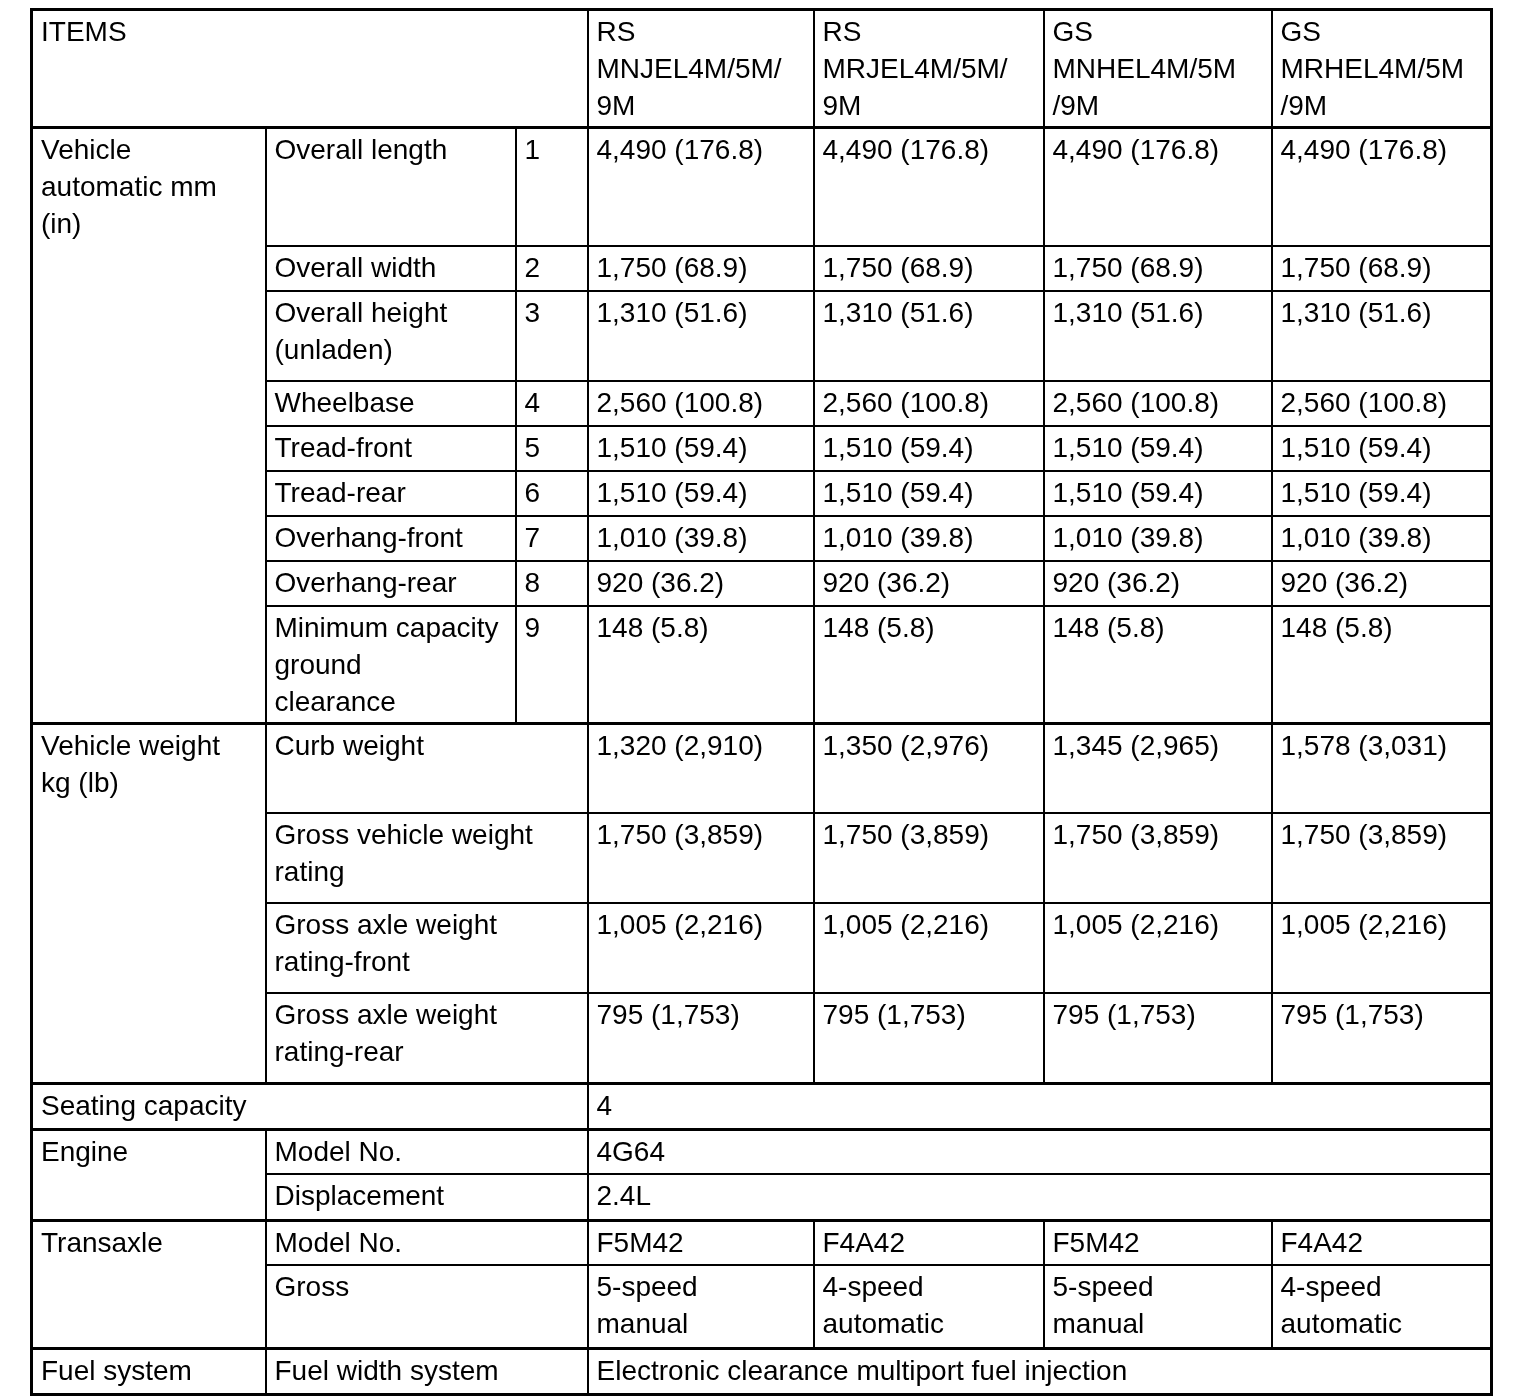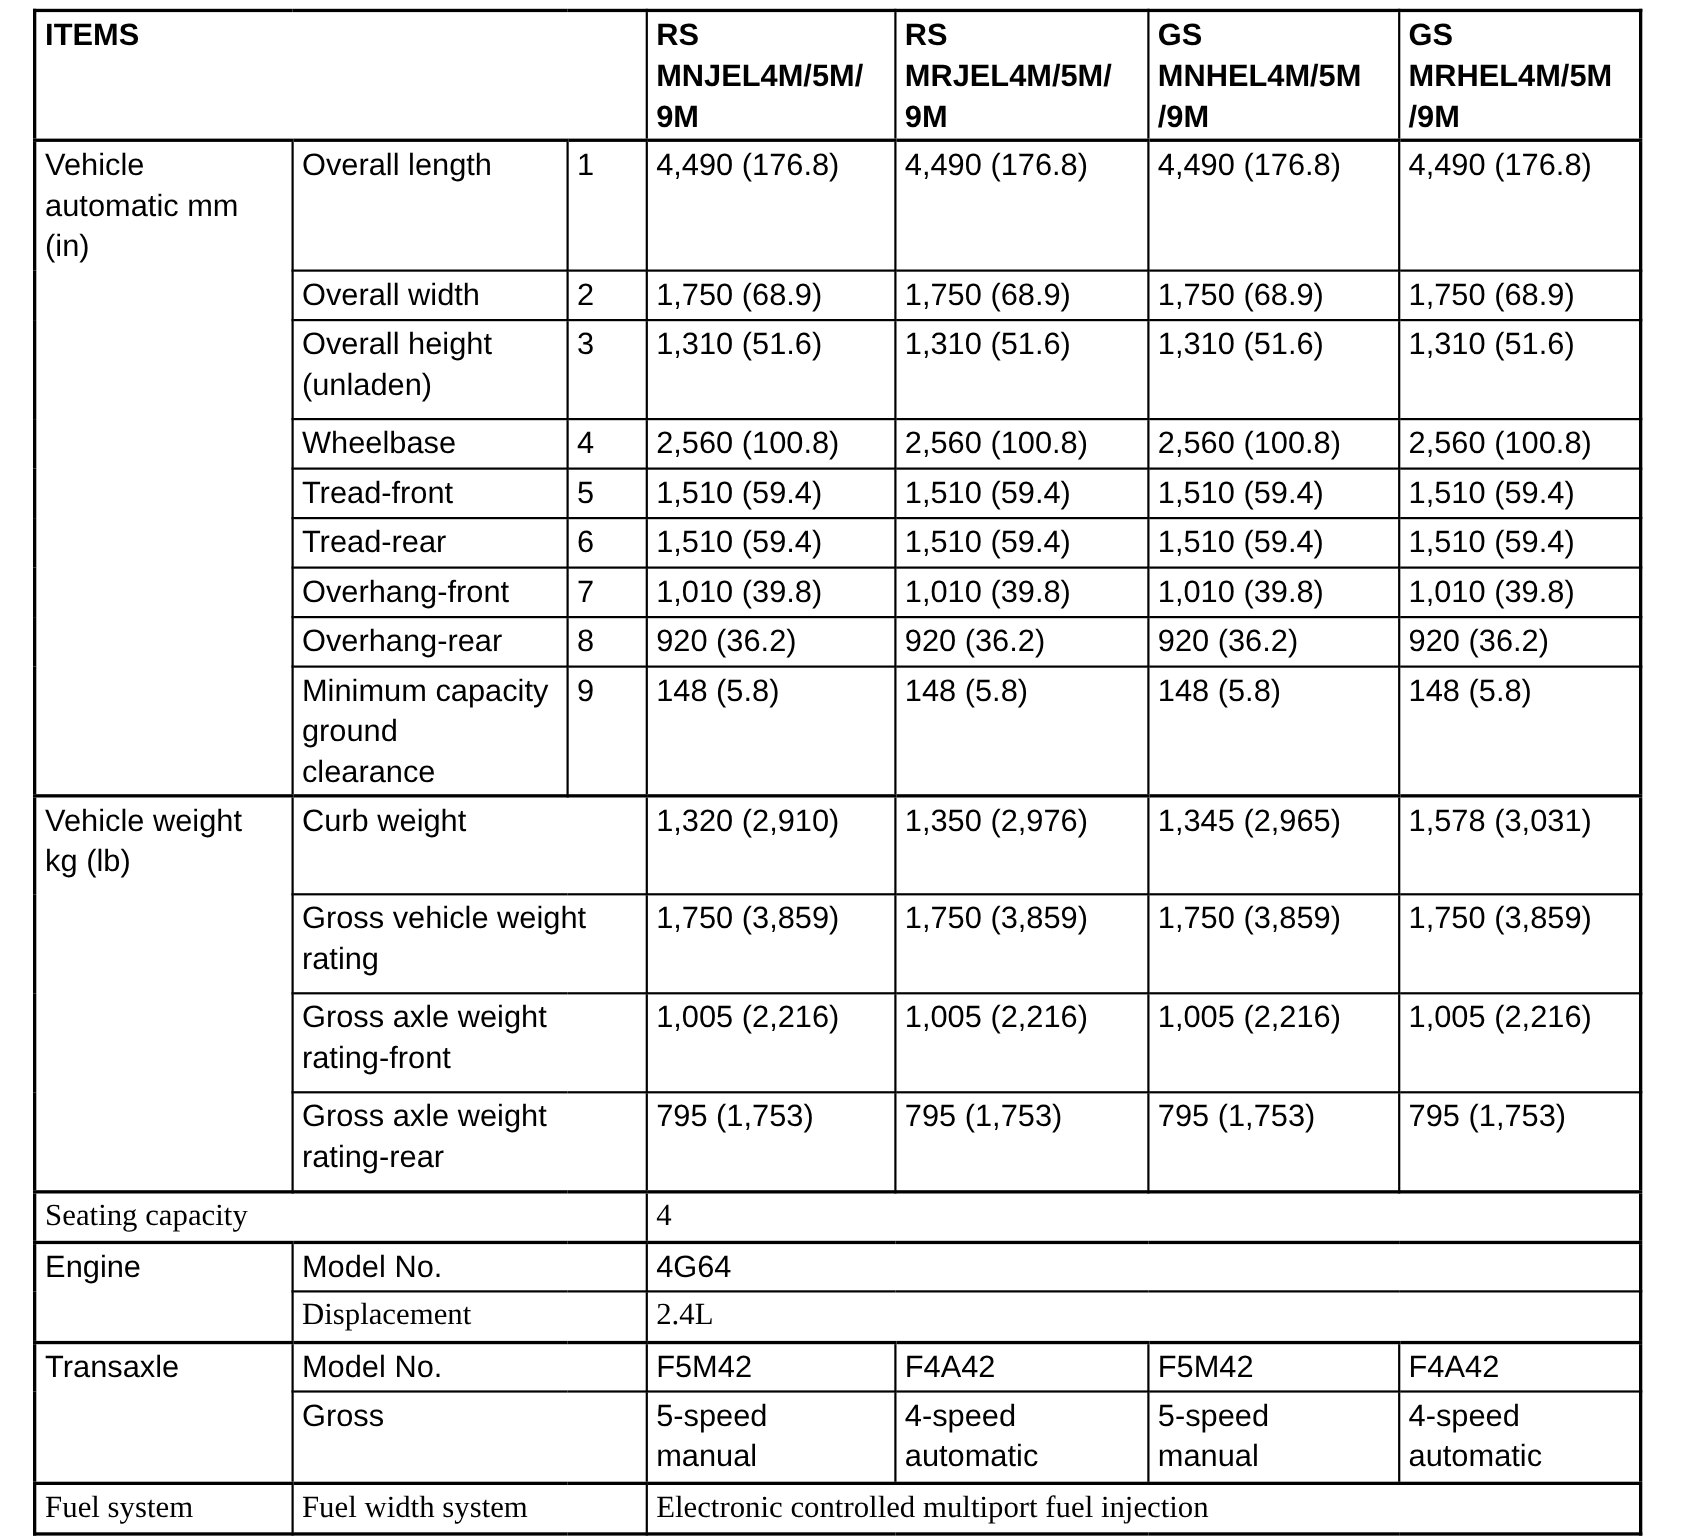--- a/index.html
+++ b/index.html
@@ -35,7 +35,7 @@
     font-weight: normal;
   }
   tr.hdr td {
-    font-weight: bold;
+    font-weight: normal;
   }
   
   tr.sec td { border-top-width: 3px; }

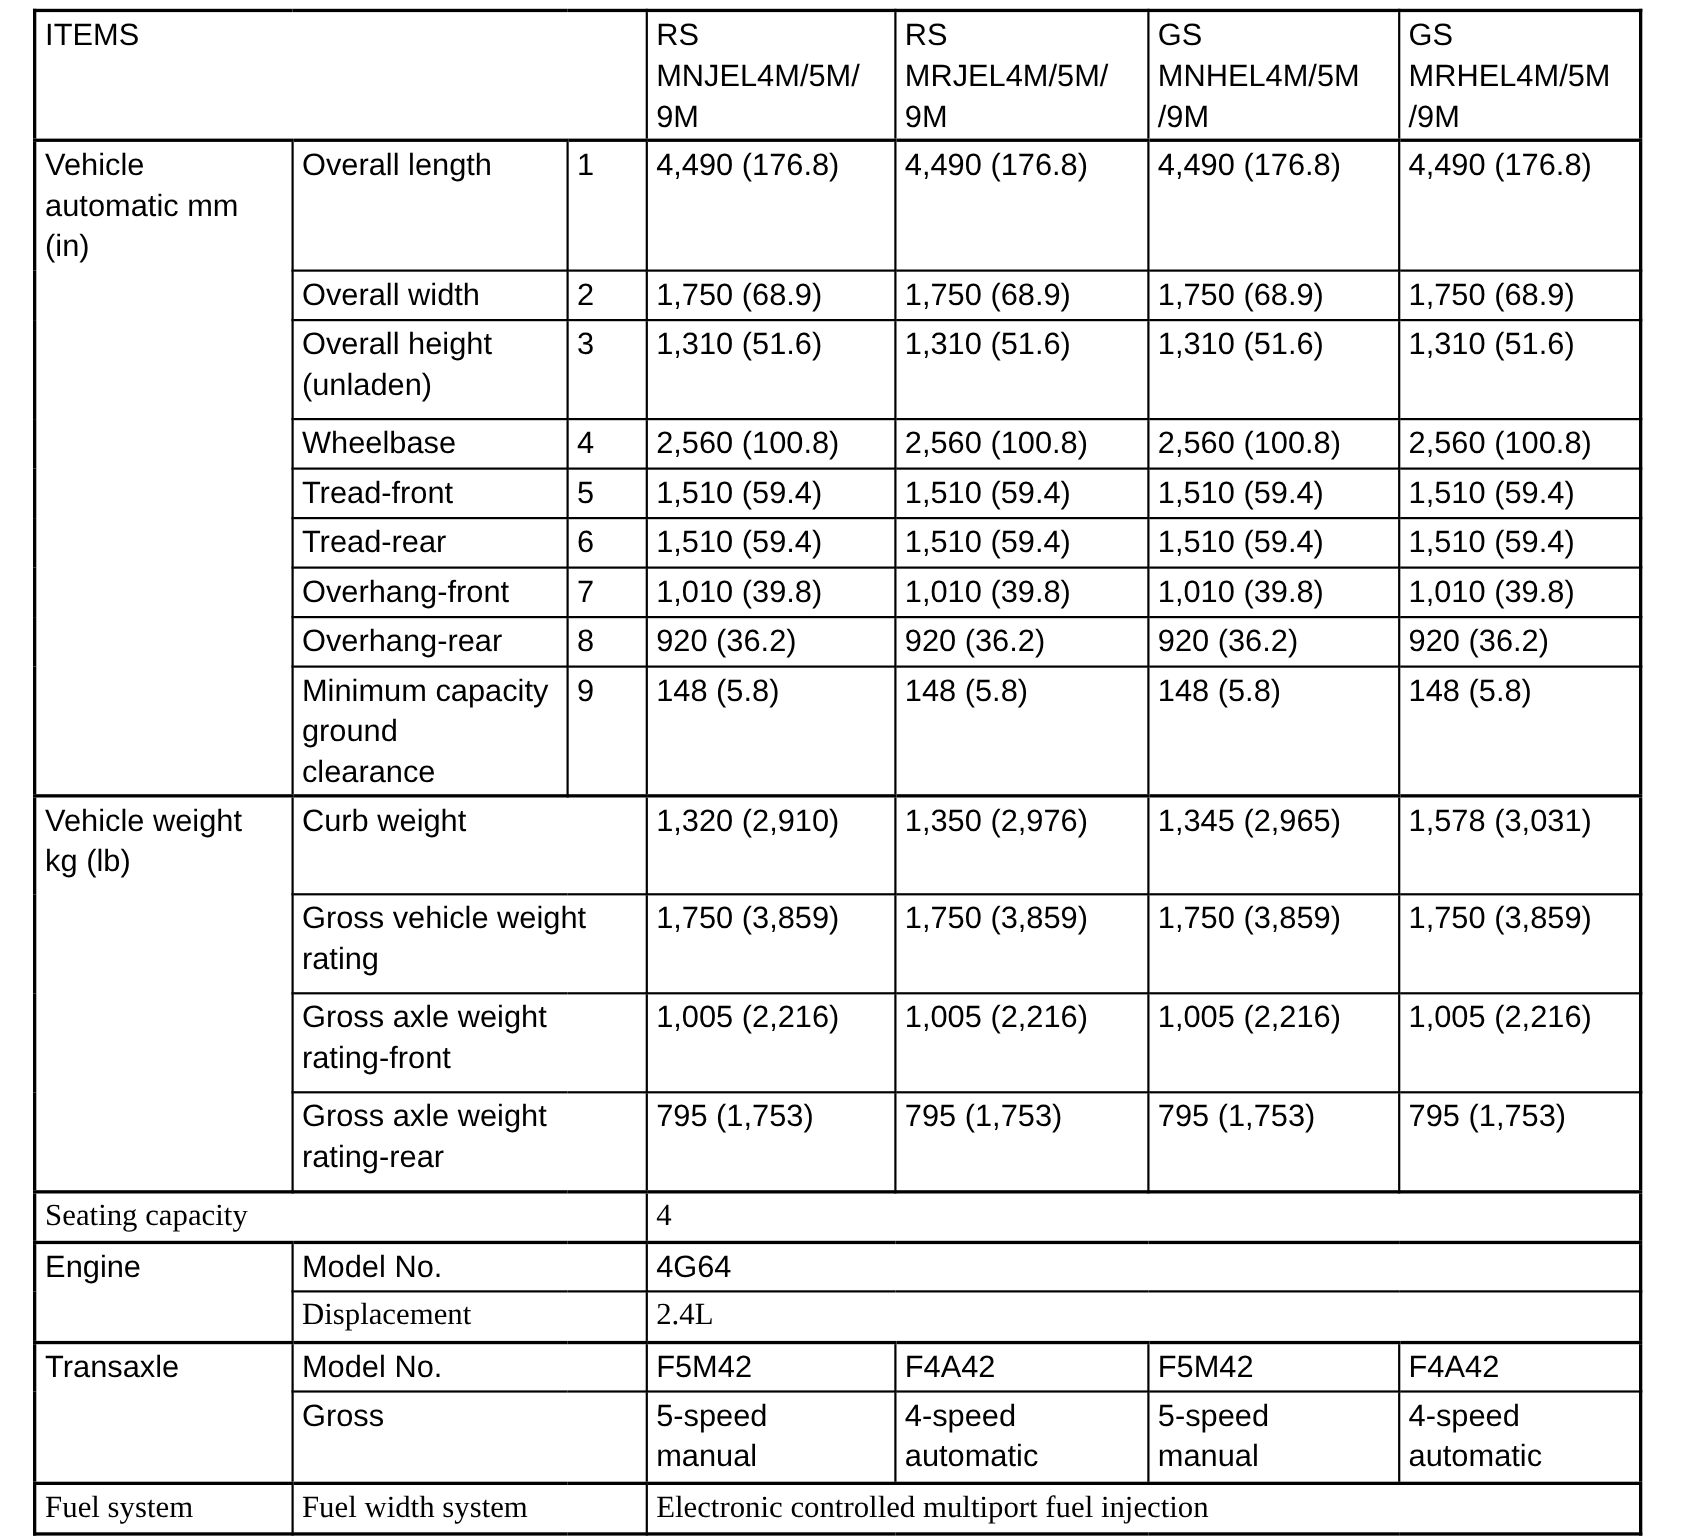--- a/index.html
+++ b/index.html
@@ -45,7 +45,7 @@
   tr.rh-c { height: 90px;  }
   tr.rh-d { height: 112px; }
   tr.rh-e { height: 90px;  }
-  tr.rh-f { height: 46px; font-family: Liberation Serif, serif;  }
+  tr.rh-f { height: 46px;  }
   tr.rh-g { height: 83px;  }
 </style>
 </head>

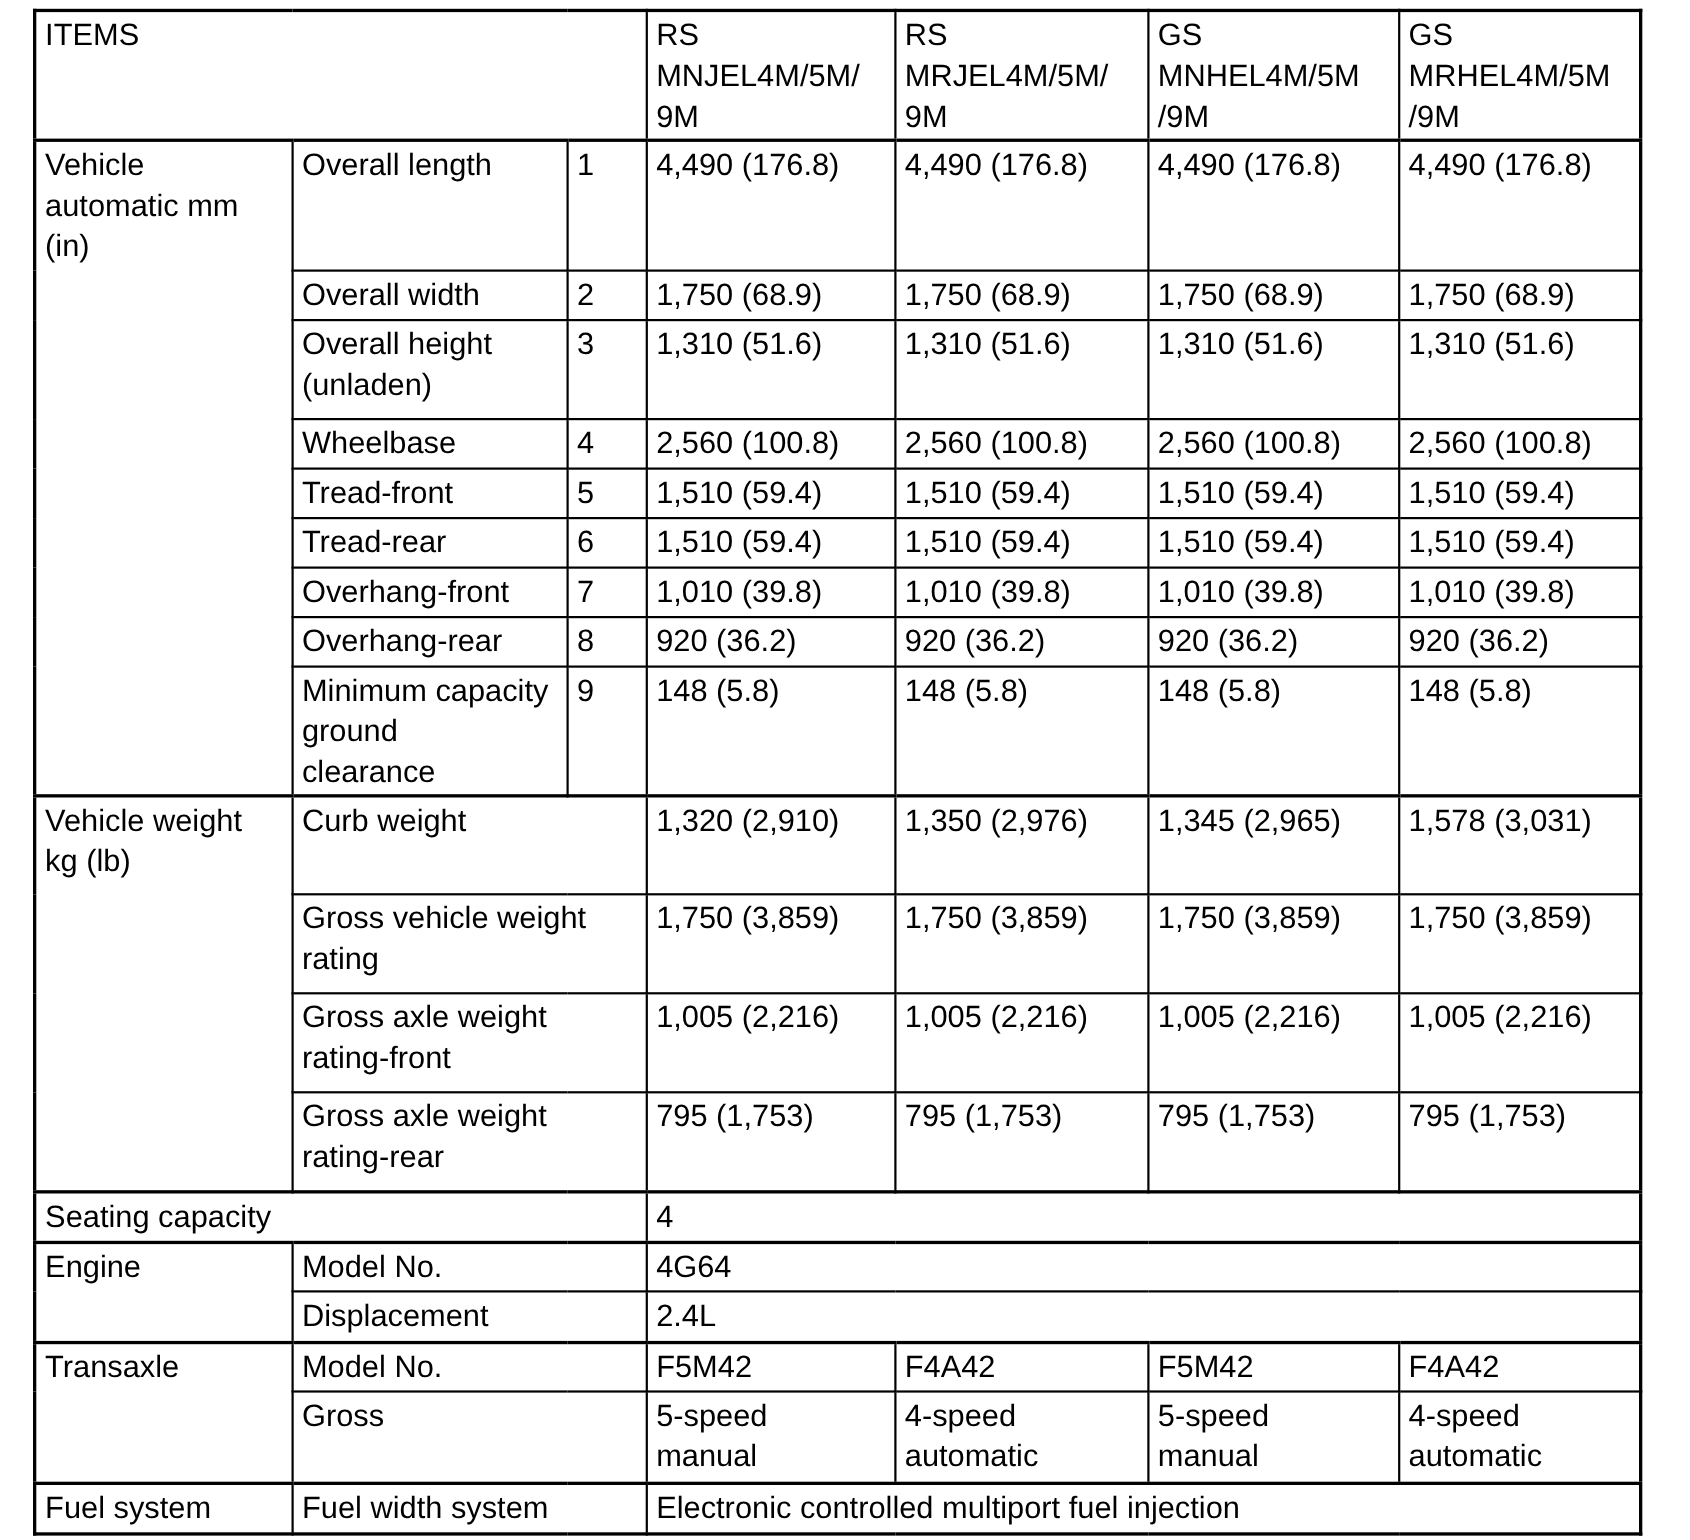--- a/index.html
+++ b/index.html
@@ -231,7 +231,7 @@
     <tr class="sec rh-f">
       <td>Fuel system</td>
       <td colspan="2">Fuel width system</td>
-      <td colspan="4">Electronic controlled multiport fuel injection</td>
+      <td colspan="4">Electronic clearance multiport fuel injection</td>
     </tr>
   </tbody>
     </table>

